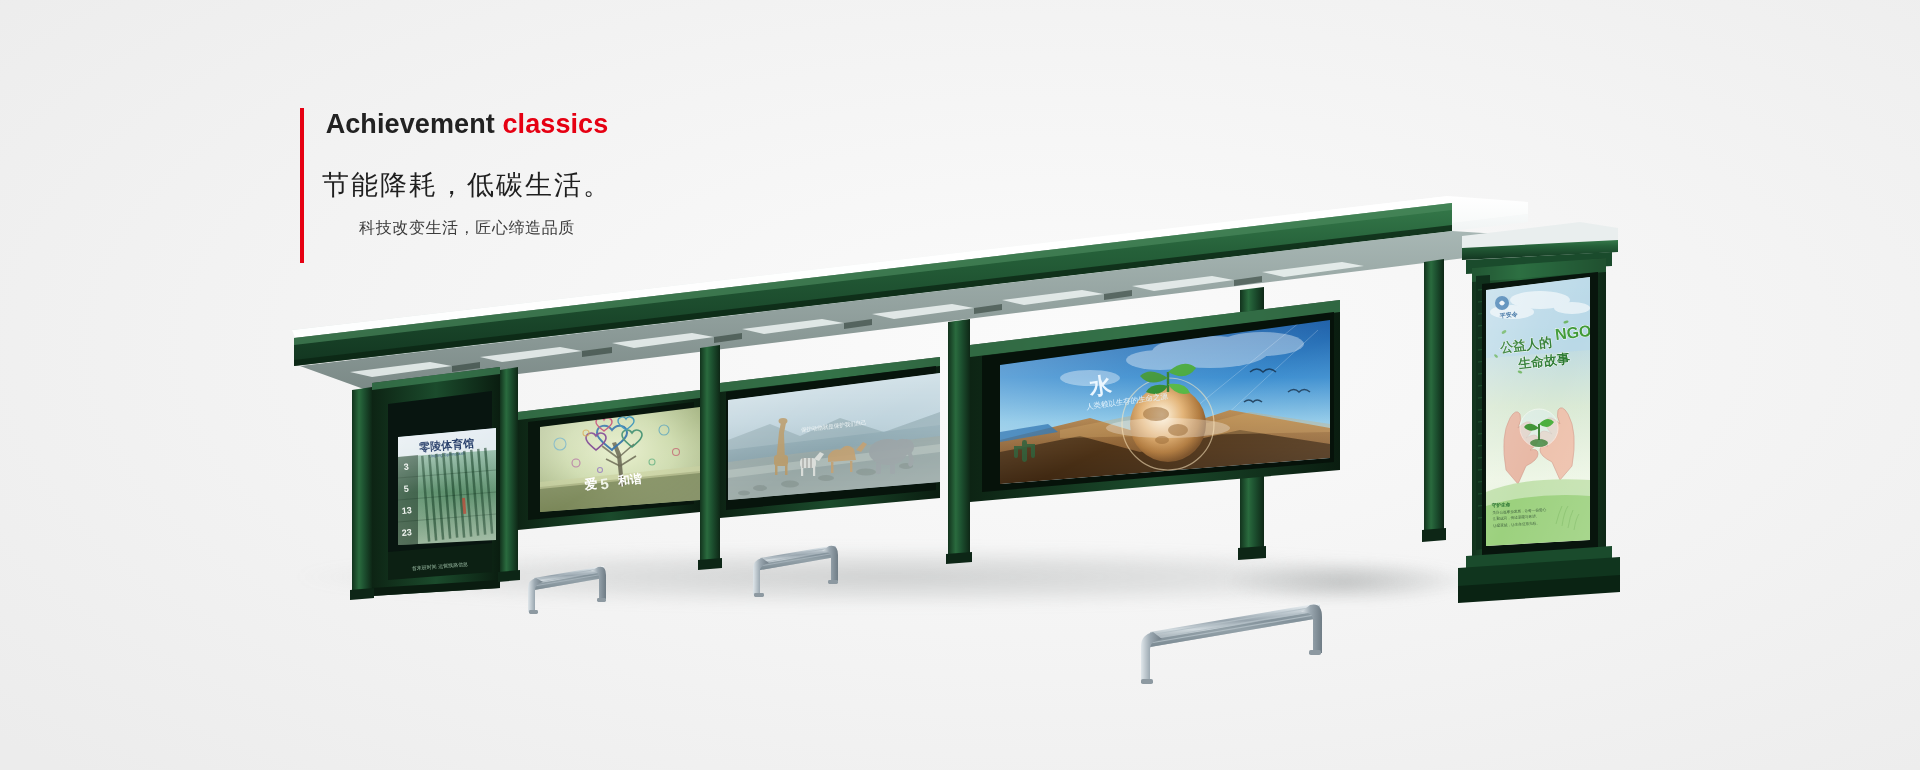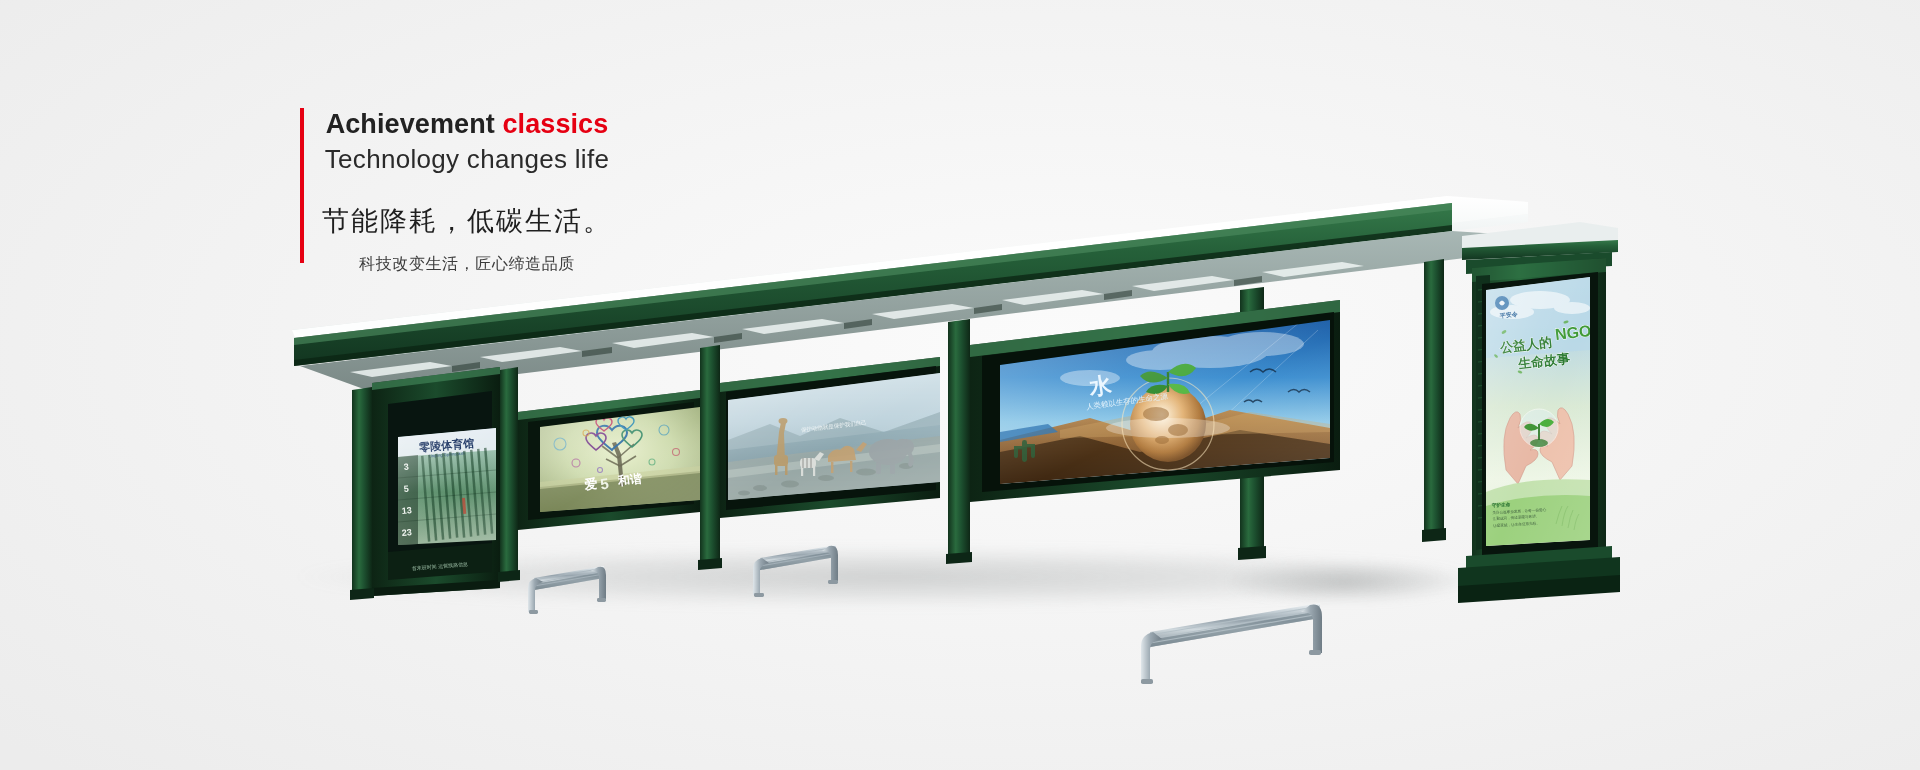--- a/index.html
+++ b/index.html
@@ -81,7 +81,6 @@
   <div class="rule"></div>
   <div class="lines">
     <div class="h-en1"><span>Achievement </span><span class="accent">classics</span></div>
-    <div class="h-en2">Technology changes life</div>
     <div class="h-cn1">节能降耗，低碳生活。</div>
     <div class="h-cn2">科技改变生活，匠心缔造品质</div>
   </div>

